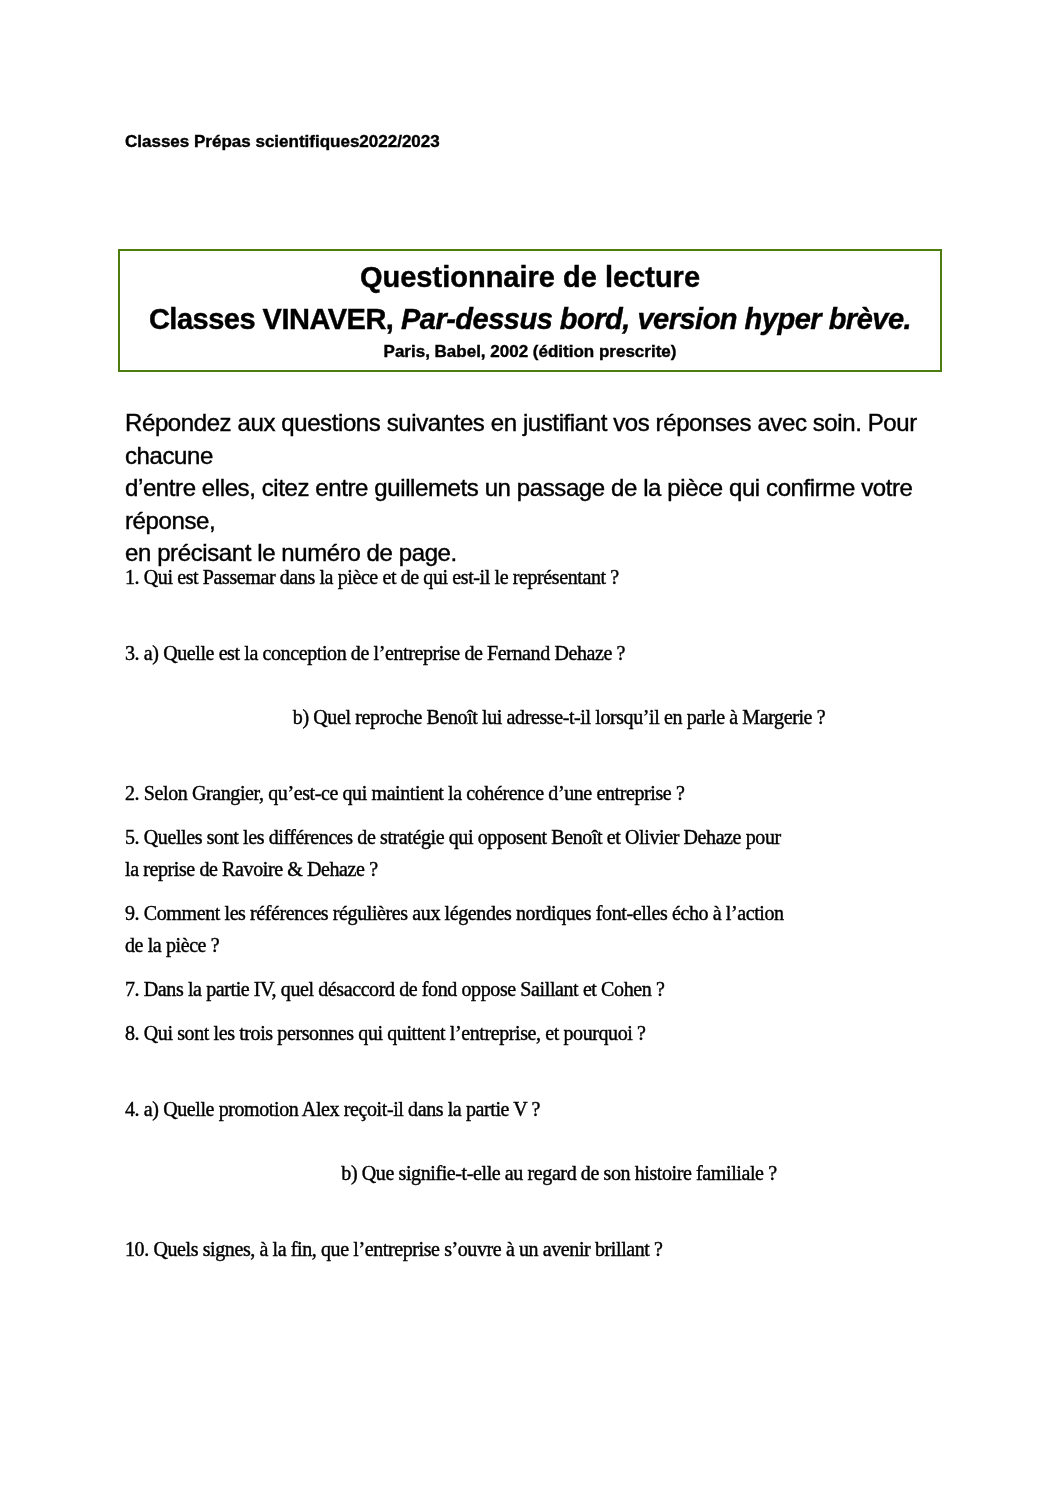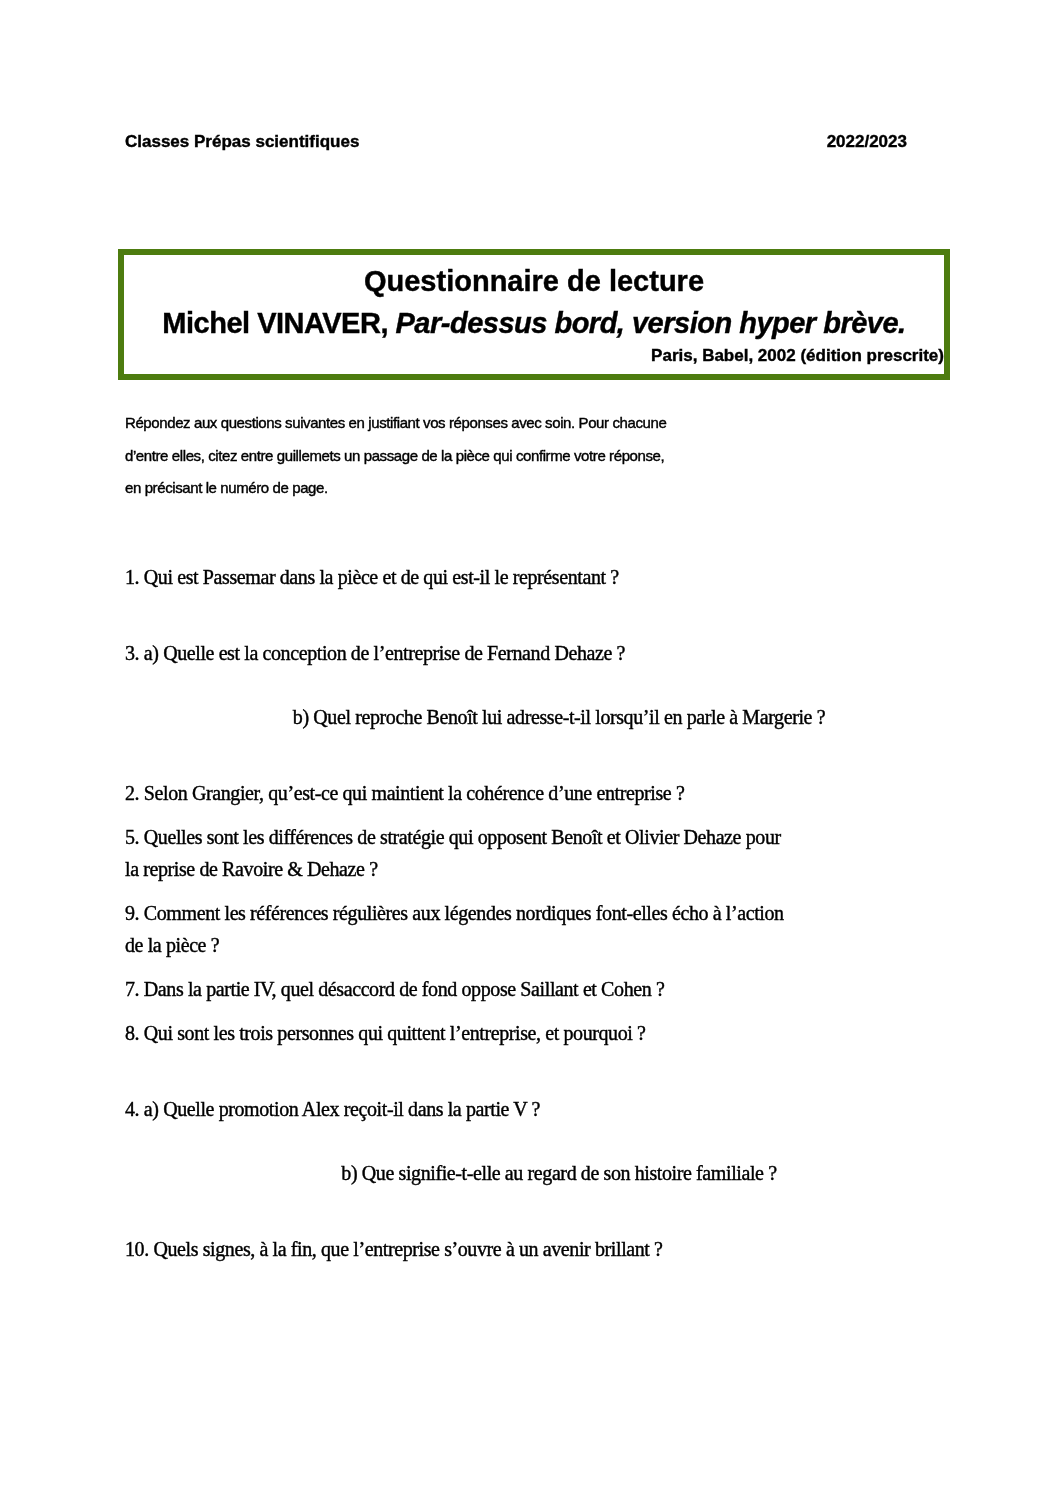--- a/index.html
+++ b/index.html
@@ -19,7 +19,6 @@
     left: 125px;
     right: 151px;
     display: flex;
-    justify-content: space-between;
     font-size: 17px;
     font-weight: 700;
     line-height: 22px;

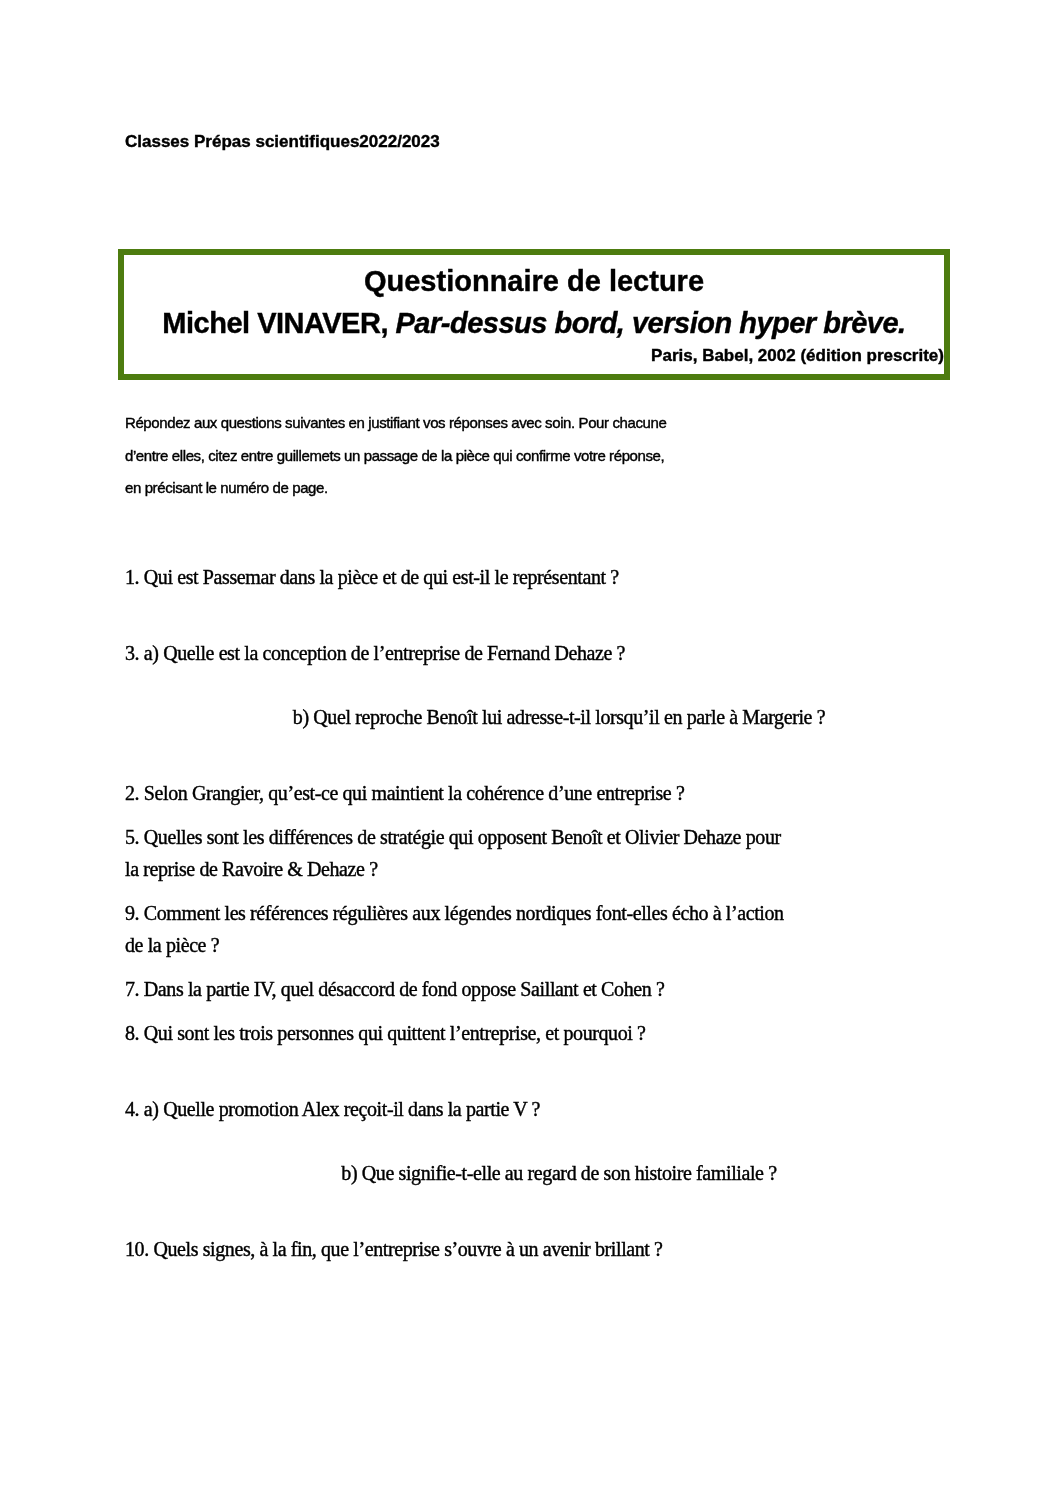--- a/index.html
+++ b/index.html
@@ -28,7 +28,7 @@
     top: 249px;
     left: 118px;
     width: 820px;
-    border: 6px solid #4d7c0f;
+    border: 2px solid #4d7c0f;
     text-align: center;
     padding: 5px 0 6px 0;
   }

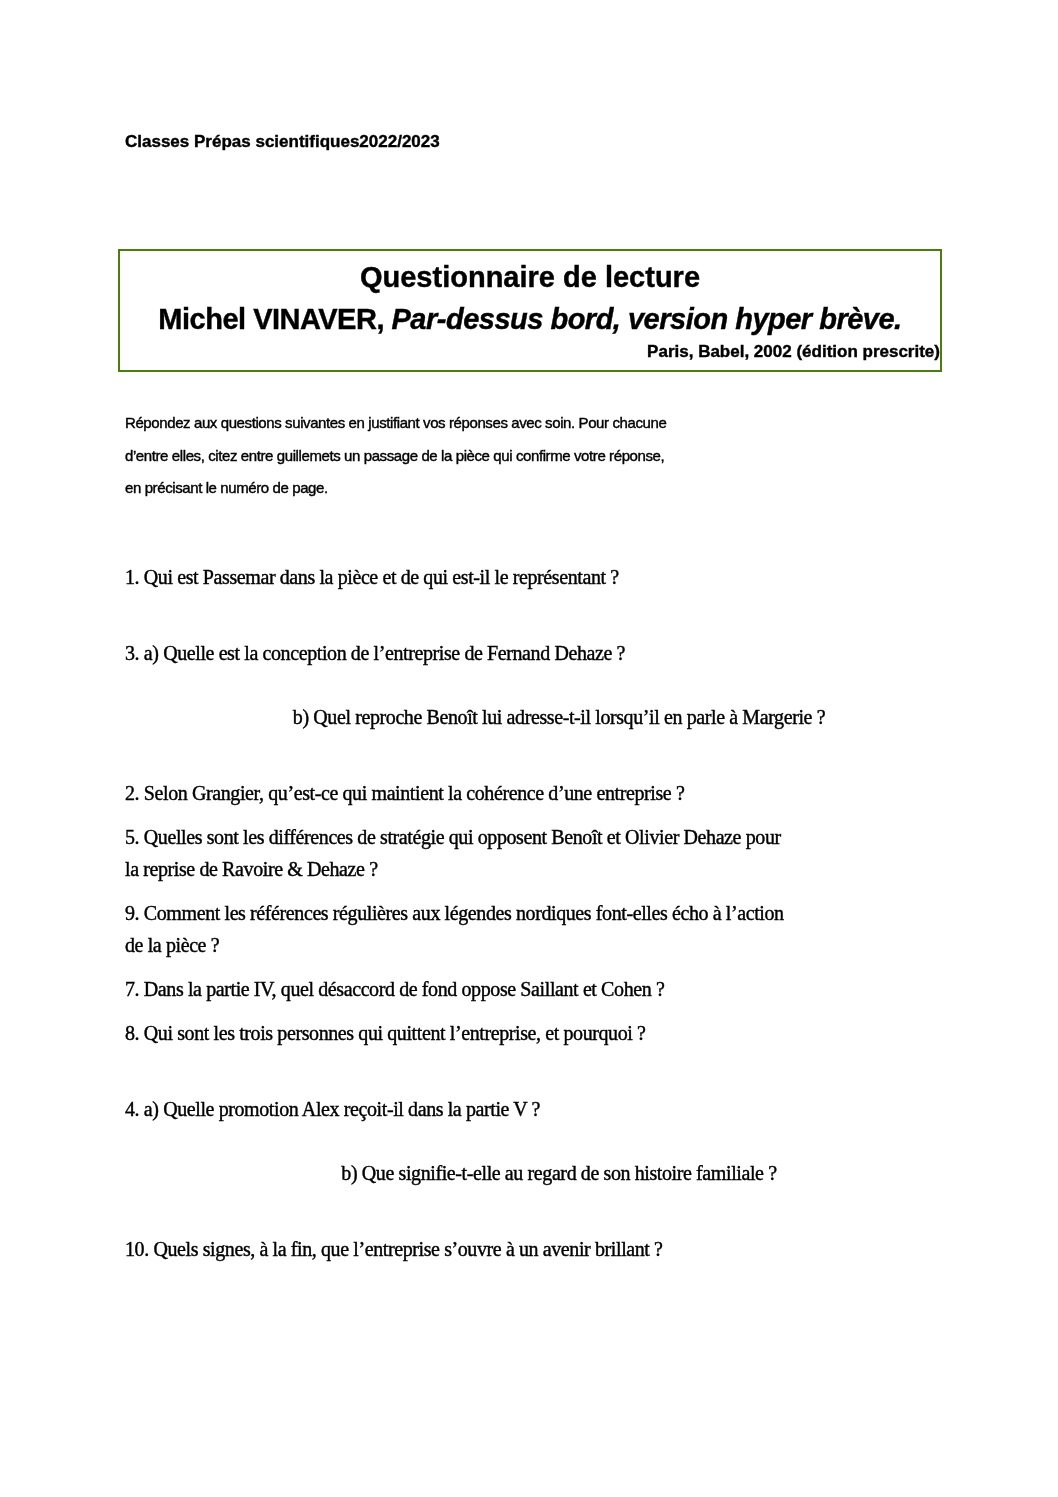--- a/index.html
+++ b/index.html
@@ -84,7 +84,7 @@
 
   <div class="title-box">
     <div class="title-line1">Questionnaire de lecture</div>
-    <div class="title-line2"><span>Michel VINAVER, </span><span class="italic">Par-dessus bord, version hyper brève.</span></div>
+    <div class="title-line2"><span>Classes VINAVER, </span><span class="italic">Par-dessus bord, version hyper brève.</span></div>
     <div class="title-line3">Paris, Babel, 2002 (édition prescrite)</div>
   </div>
 

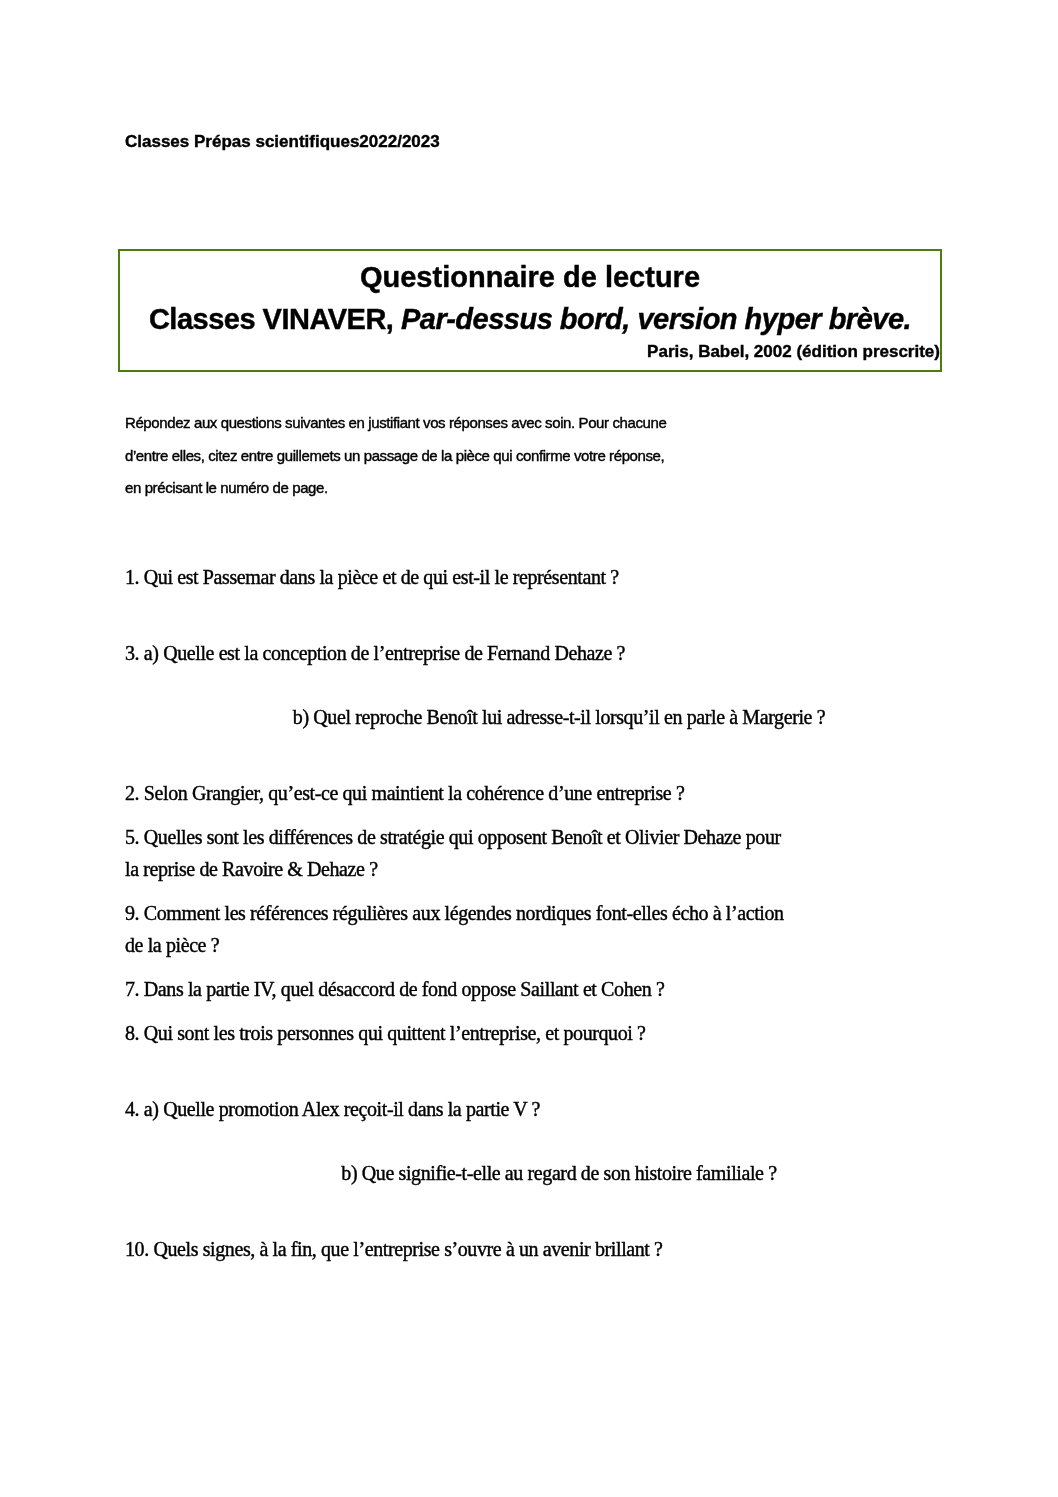--- a/index.html
+++ b/index.html
@@ -44,7 +44,6 @@
     font-size: 17px;
     font-weight: 700;
     line-height: 24px;
-    text-align: right;
   }
   .instructions {
     position: absolute;

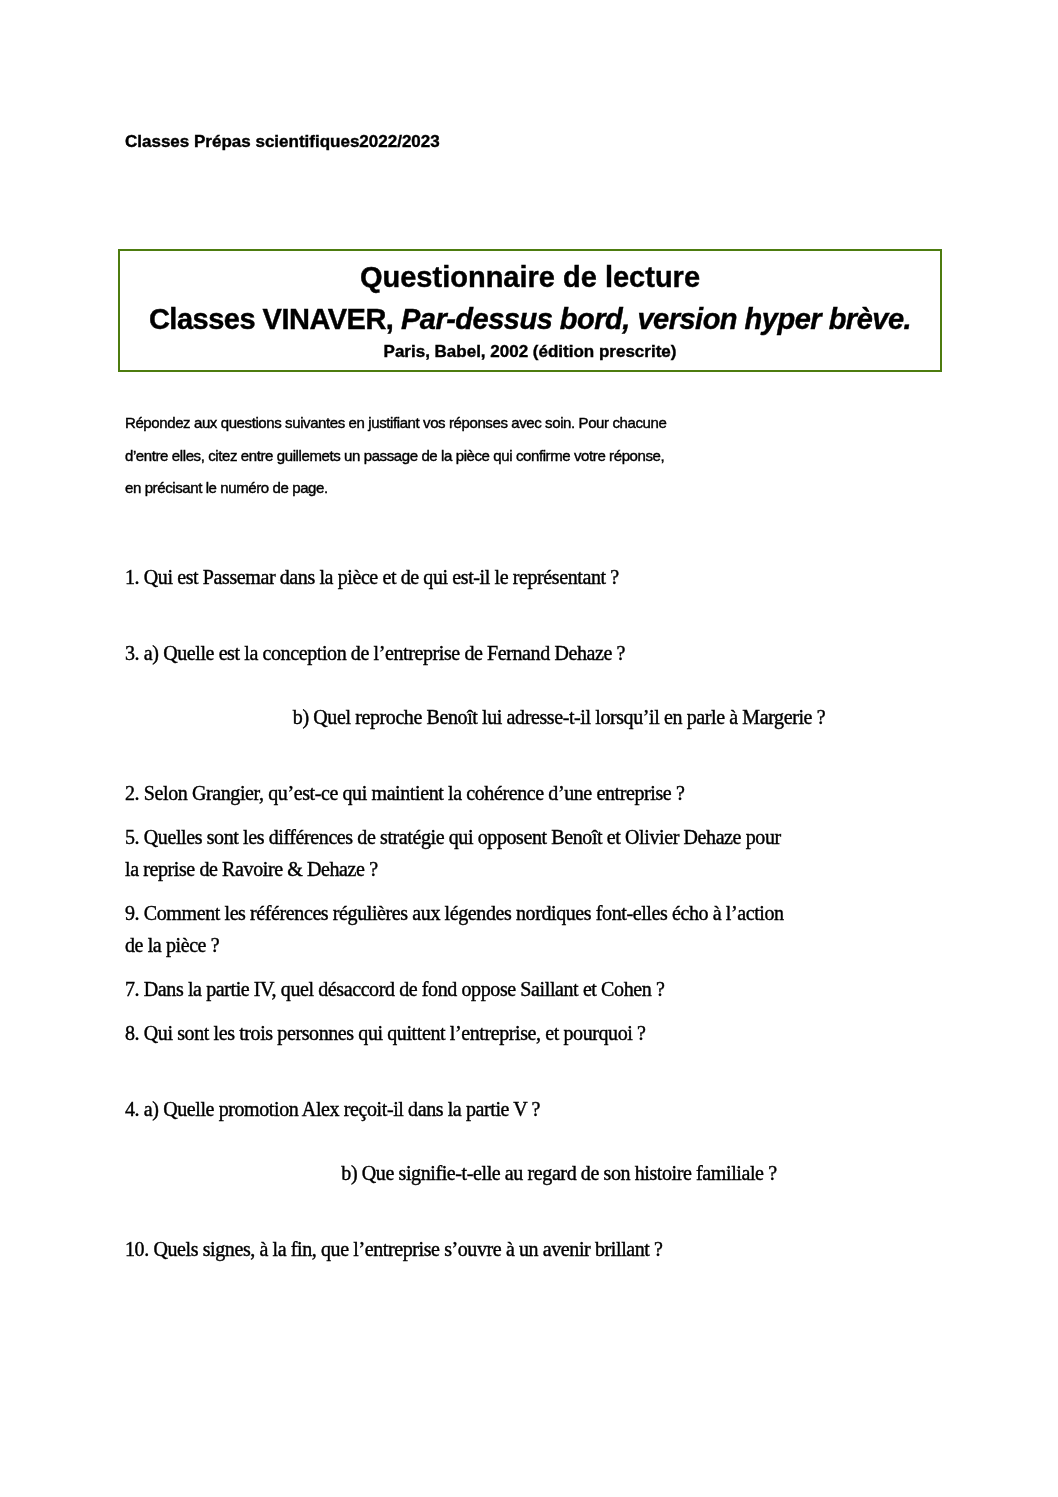--- a/index.html
+++ b/index.html
@@ -50,7 +50,7 @@
     top: 407px;
     left: 125px;
     width: 845px;
-    font-size: 15px;
+    font-size: 24px;
     line-height: 32.5px;
     letter-spacing: -0.4px;
     white-space: pre-line;

